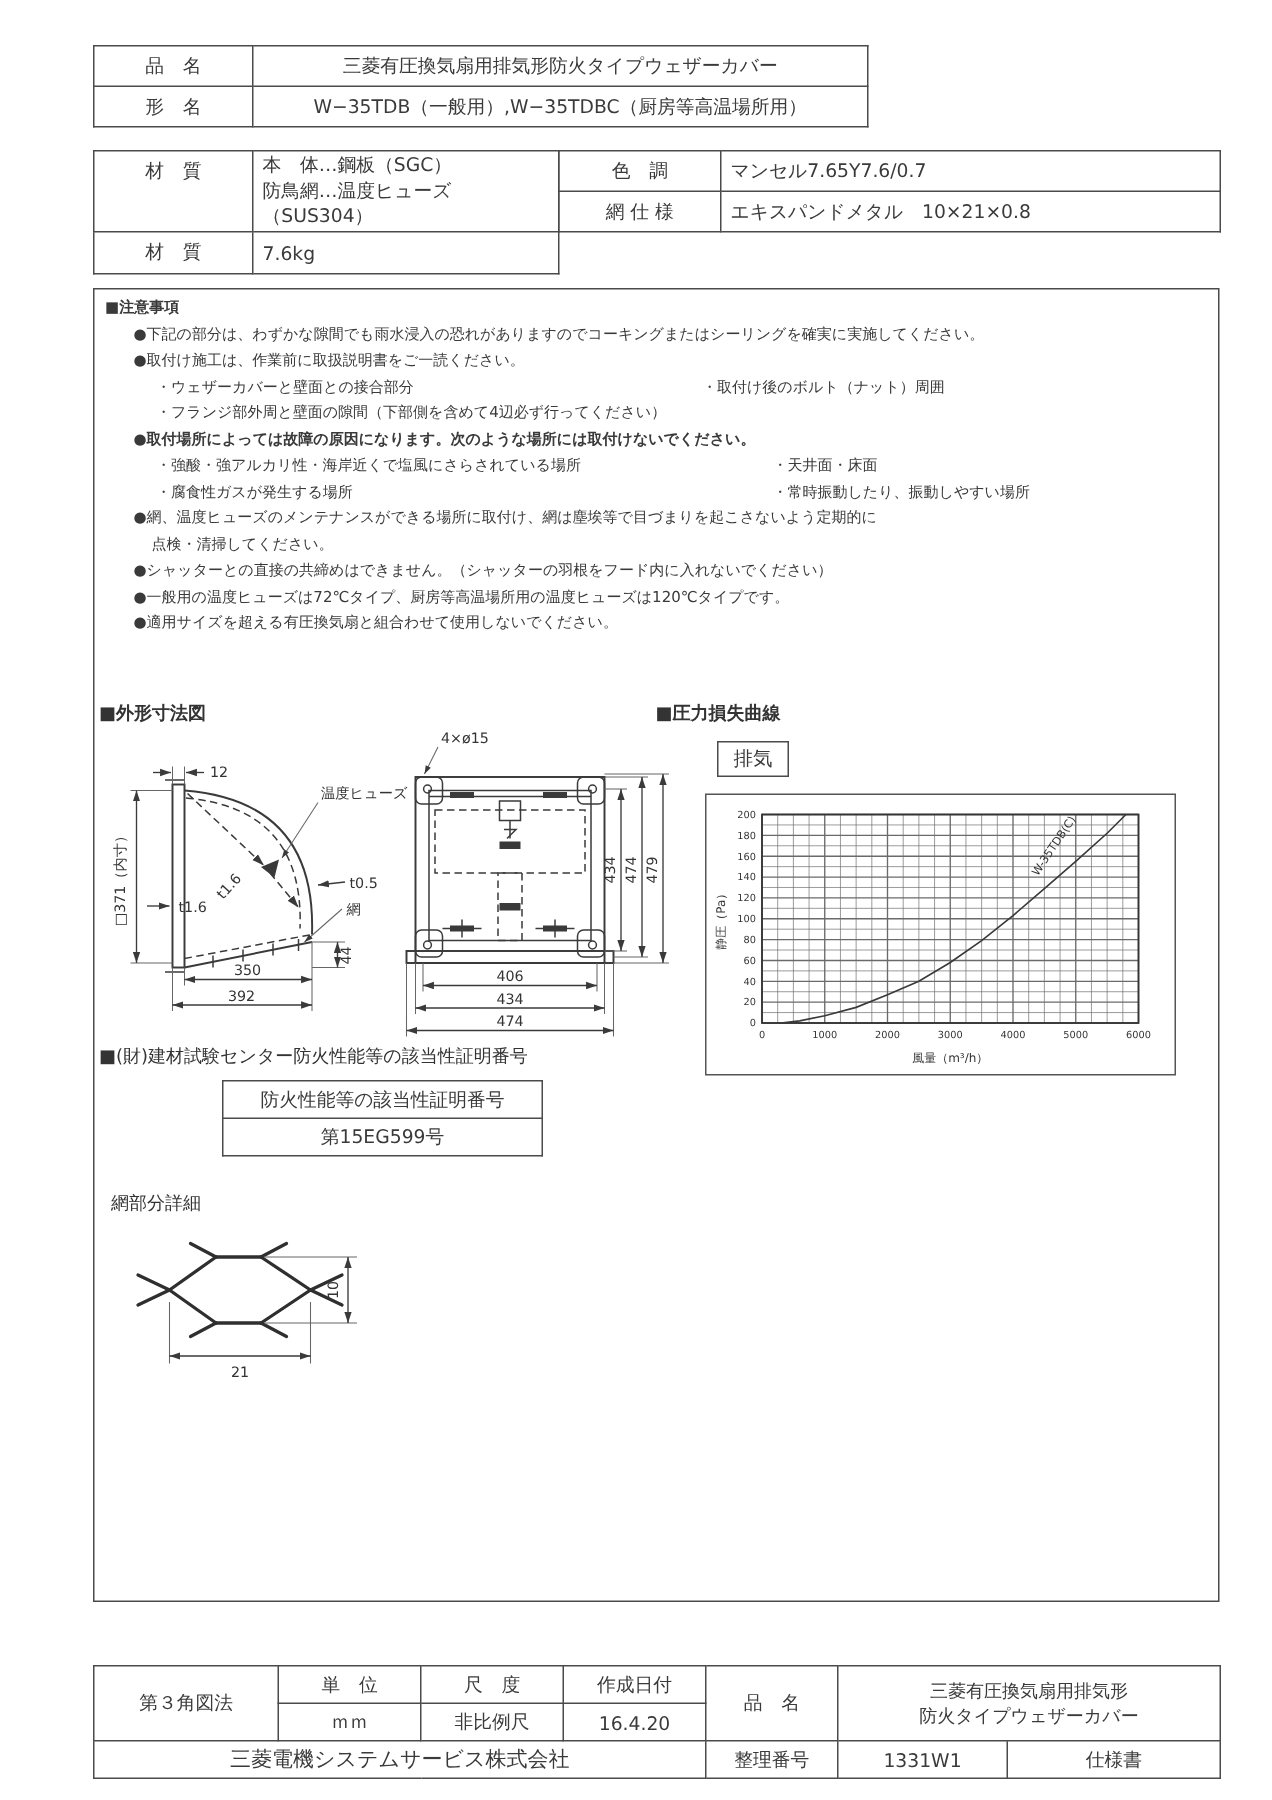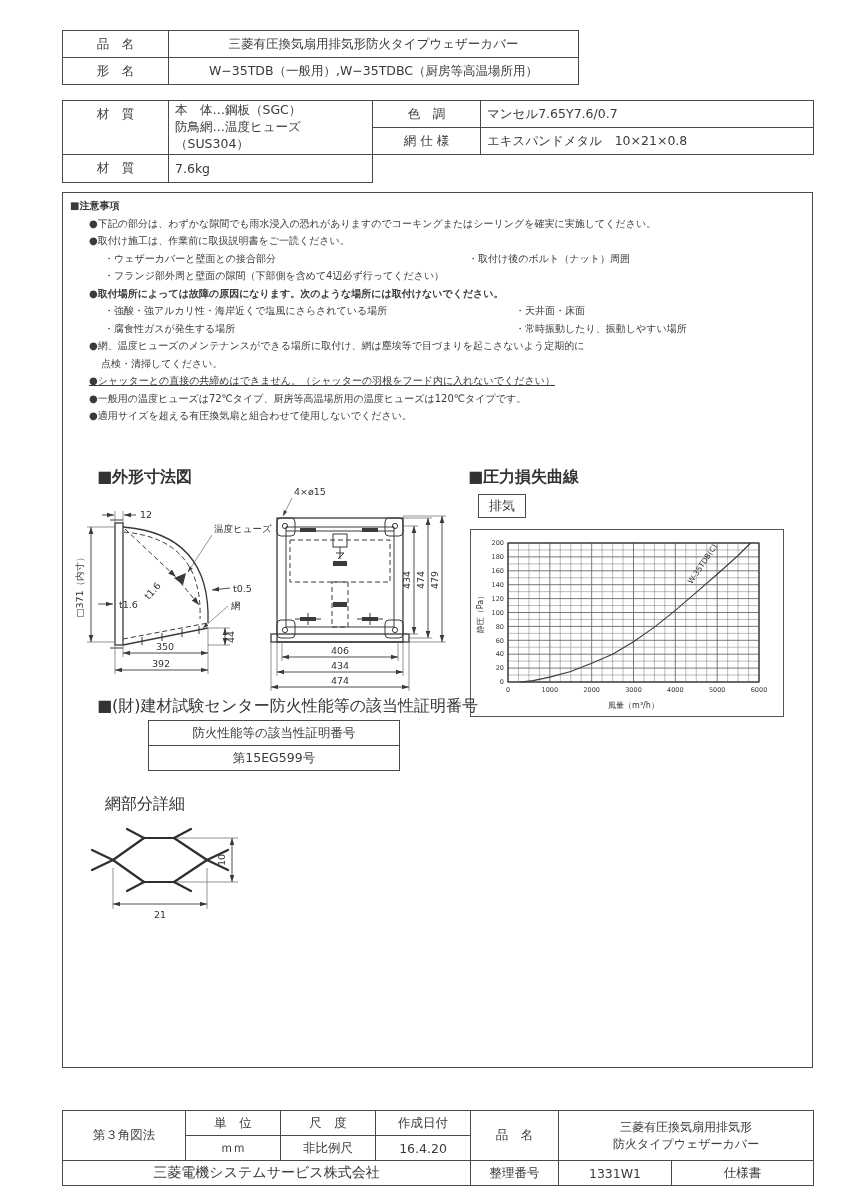--- a/index.html
+++ b/index.html
@@ -104,7 +104,7 @@
         <div class="note-line" style="padding-left: 38px;"><span style="display: inline-block; width: 411px;">・腐食性ガスが発生する場所</span><span>・常時振動したり、振動しやすい場所</span></div>
         <div class="note-line" style="padding-left: 23px;">●網、温度ヒューズのメンテナンスができる場所に取付け、網は塵埃等で目づまりを起こさないよう定期的に</div>
         <div class="note-line" style="padding-left: 35px;">点検・清掃してください。</div>
-        <div class="note-line" style="padding-left: 23px; text-decoration: underline;">●シャッターとの直接の共締めはできません。（シャッターの羽根をフード内に入れないでください）</div>
+        <div class="note-line" style="padding-left: 23px;">●シャッターとの直接の共締めはできません。（シャッターの羽根をフード内に入れないでください）</div>
         <div class="note-line" style="padding-left: 23px;">●一般用の温度ヒューズは72℃タイプ、厨房等高温場所用の温度ヒューズは120℃タイプです。</div>
         <div class="note-line" style="padding-left: 23px;">●適用サイズを超える有圧換気扇と組合わせて使用しないでください。</div>
       </div>

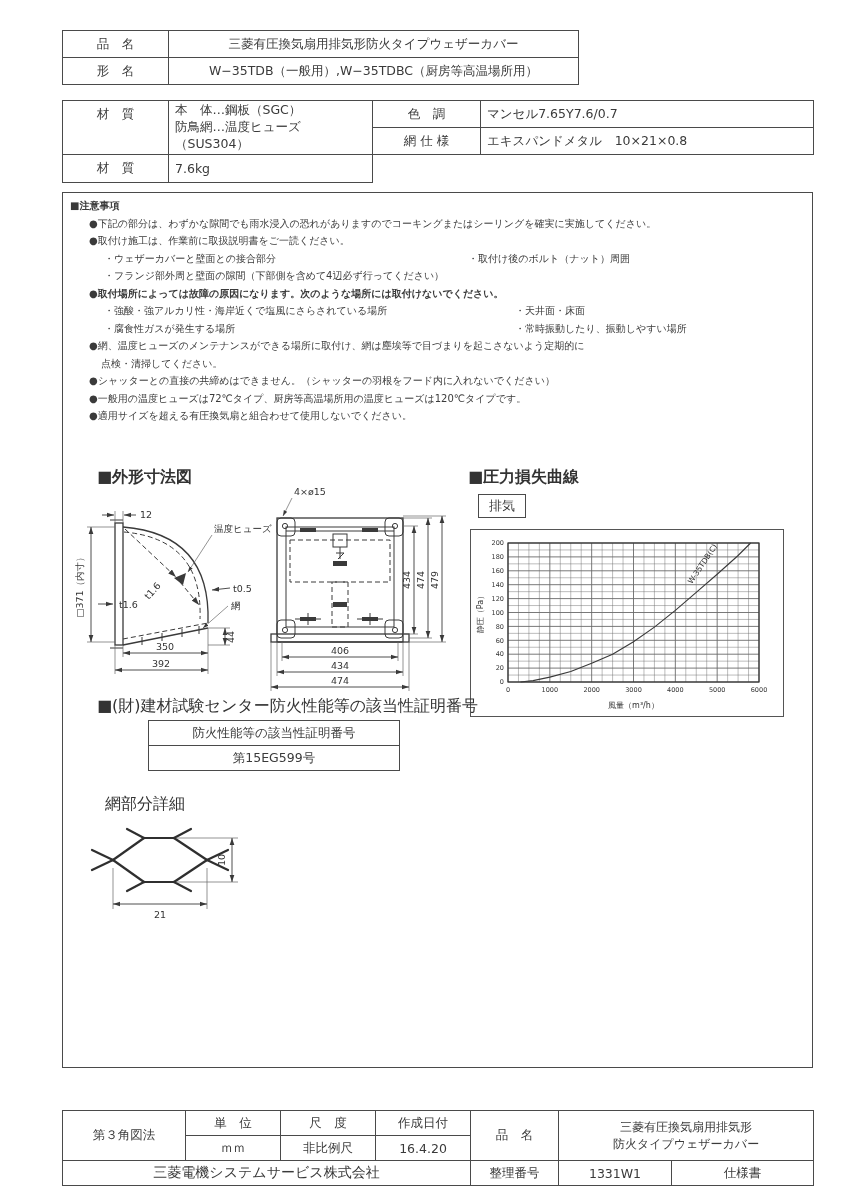--- a/index.html
+++ b/index.html
@@ -12,7 +12,7 @@
   td.cen{text-align:center;}
   .big{font-size:14.5px;}
   .main-box{position:absolute;left:62px;top:192px;width:751px;height:876px;border:1.7px solid #4a4a4a;box-sizing:border-box;}
-  .sec-title{position:absolute;font-size:16px;font-weight:bold;color:#333;margin-left:31px;}
+  .sec-title{position:absolute;font-size:12px;font-weight:bold;color:#333;}
   .notes{position:absolute;left:66px;top:197px;width:744px;font-size:10px;line-height:17.5px;color:#3a3a3a;}
   .notes .nt{font-weight:bold;padding-left:4px;}
   .note-line{white-space:nowrap;}

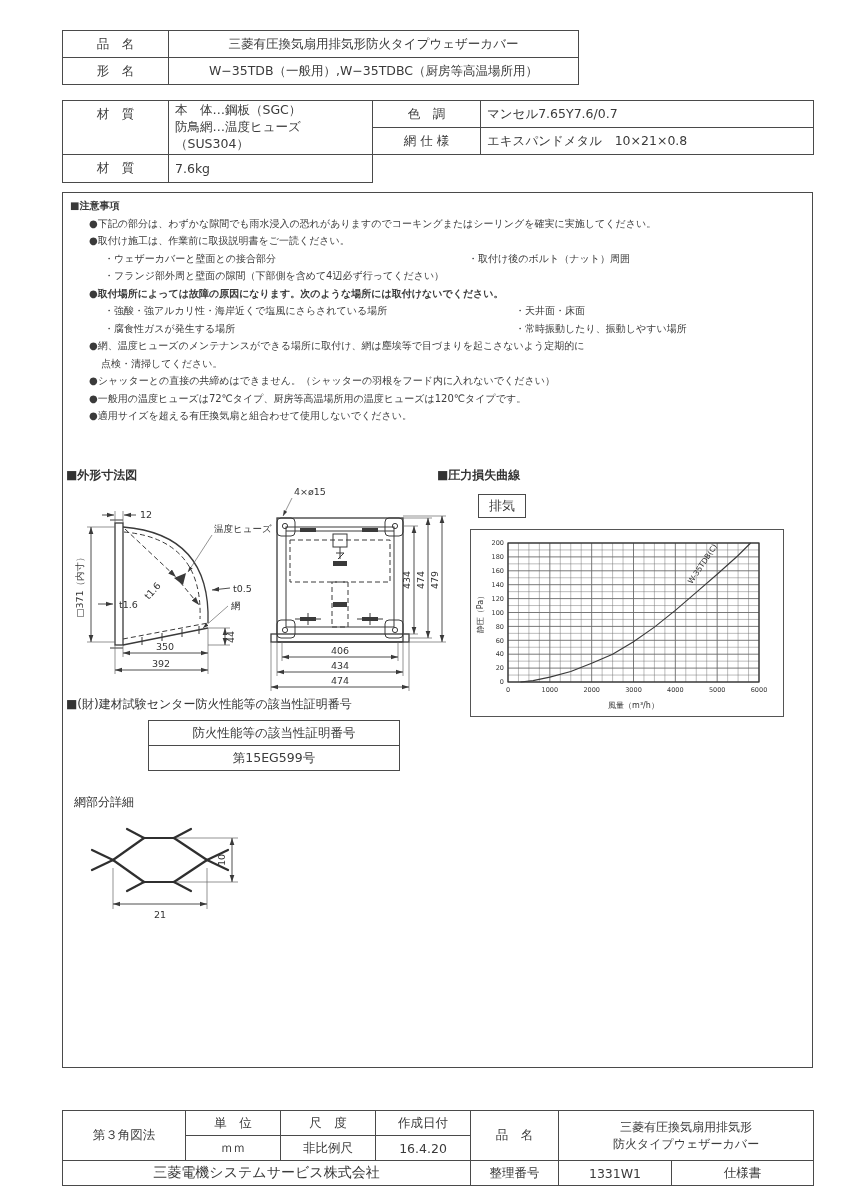--- a/index.html
+++ b/index.html
@@ -317,7 +317,7 @@
   </div>
 
   <div class="sec-title" style="left:66px;top:696px;font-weight:normal;">■(財)建材試験センター防火性能等の該当性証明番号</div>
-  <table class="tbl cert-table" style="left:148px;top:720px;width:252px;">
+  <table class="tbl cert-table" style="left:148px;top:720px;width:214px;">
     <tbody>
         <tr style="height:25px">
           <td>防火性能等の該当性証明番号</td>

